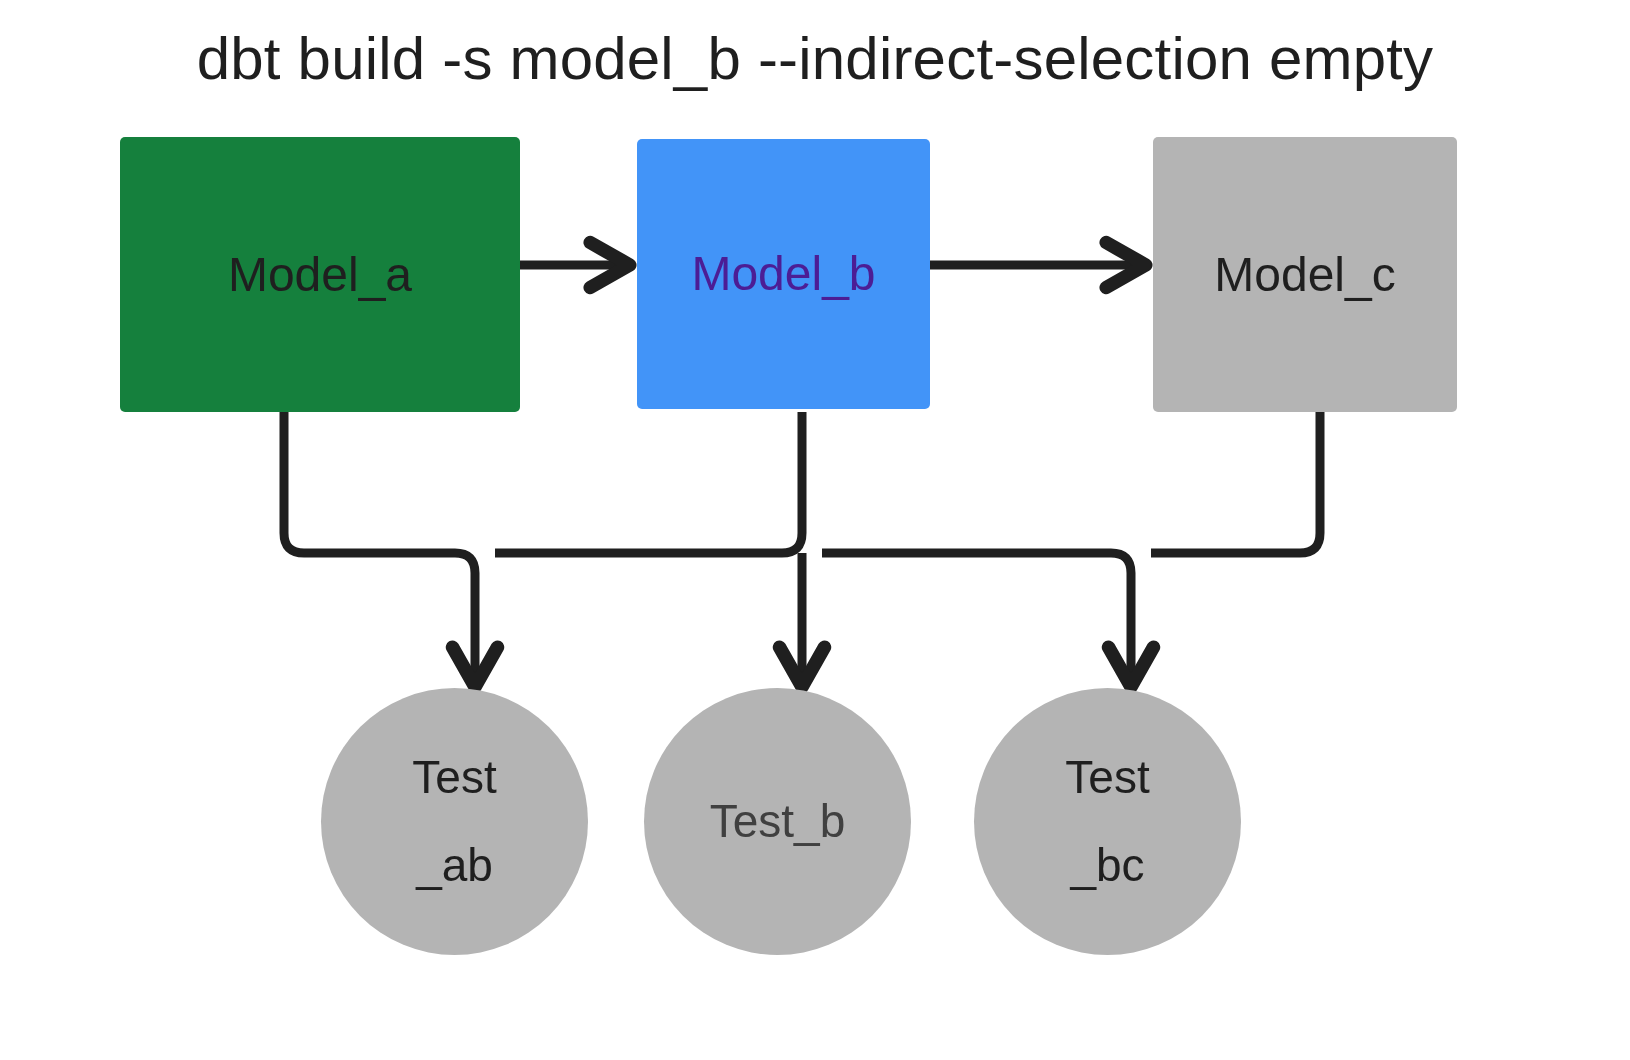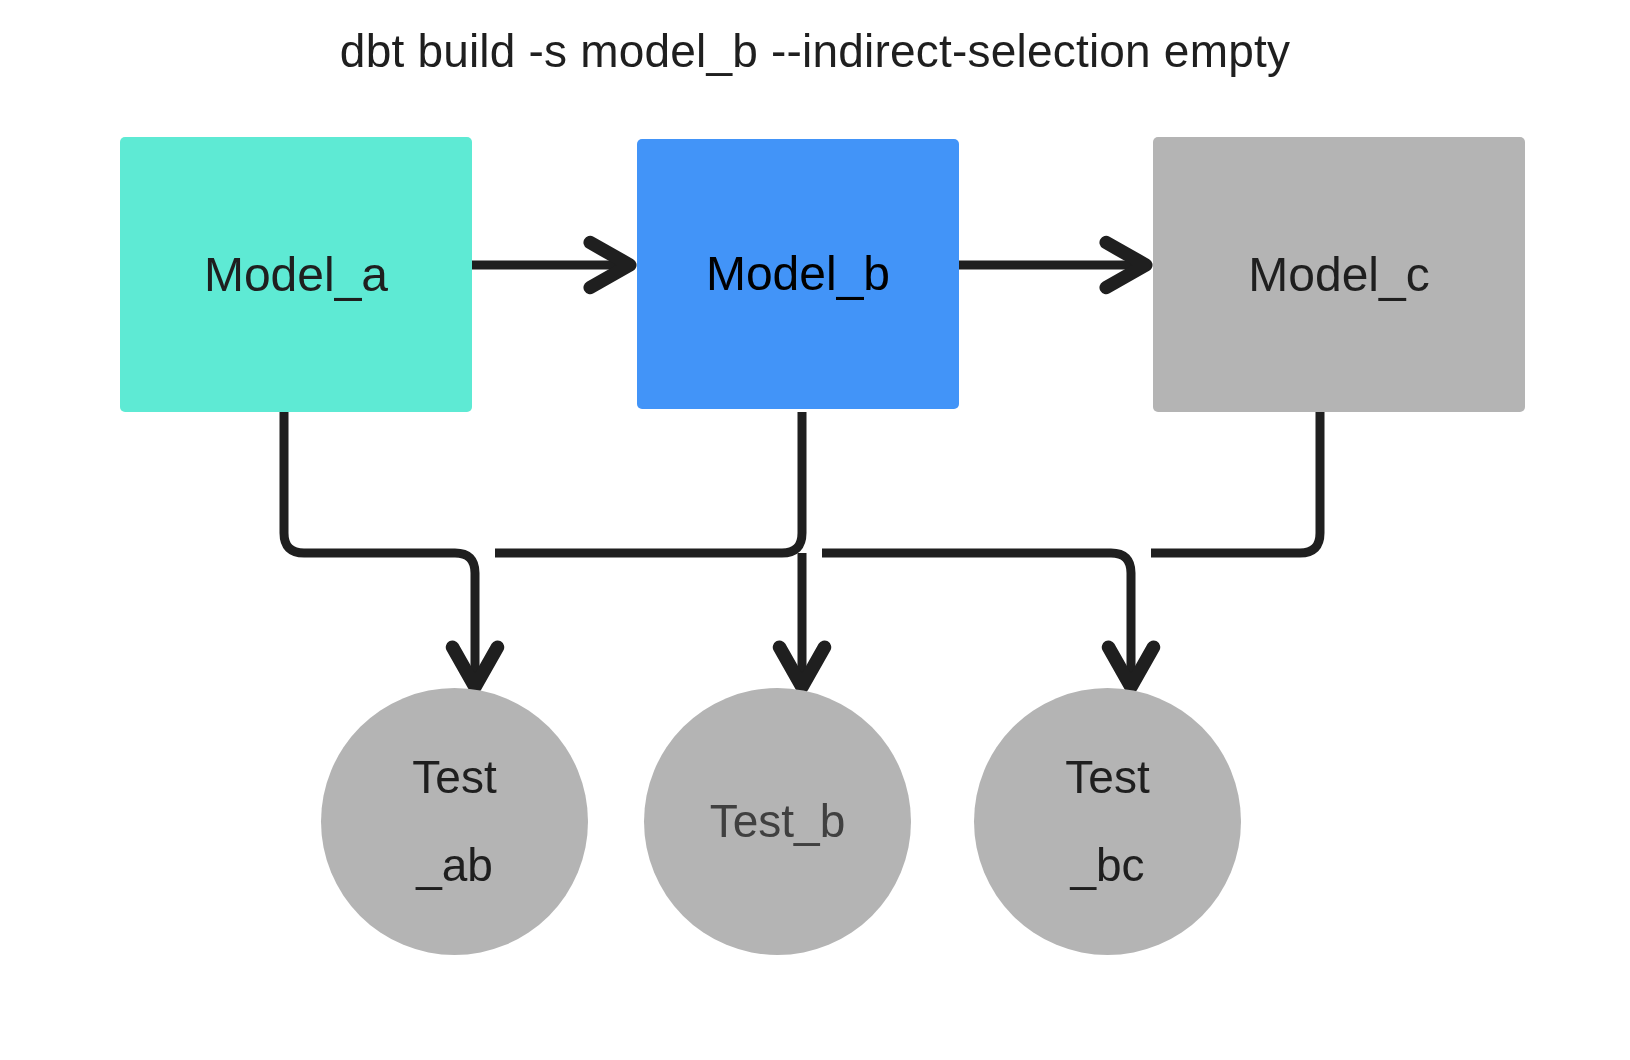--- a/index.html
+++ b/index.html
@@ -31,7 +31,7 @@
     top: 26px;
     width: 1630px;
     text-align: center;
-    font-size: 46px;
+    font-size: 60px;
     line-height: 1.1;
     color: #1f1f1f;
     letter-spacing: 0.2px;

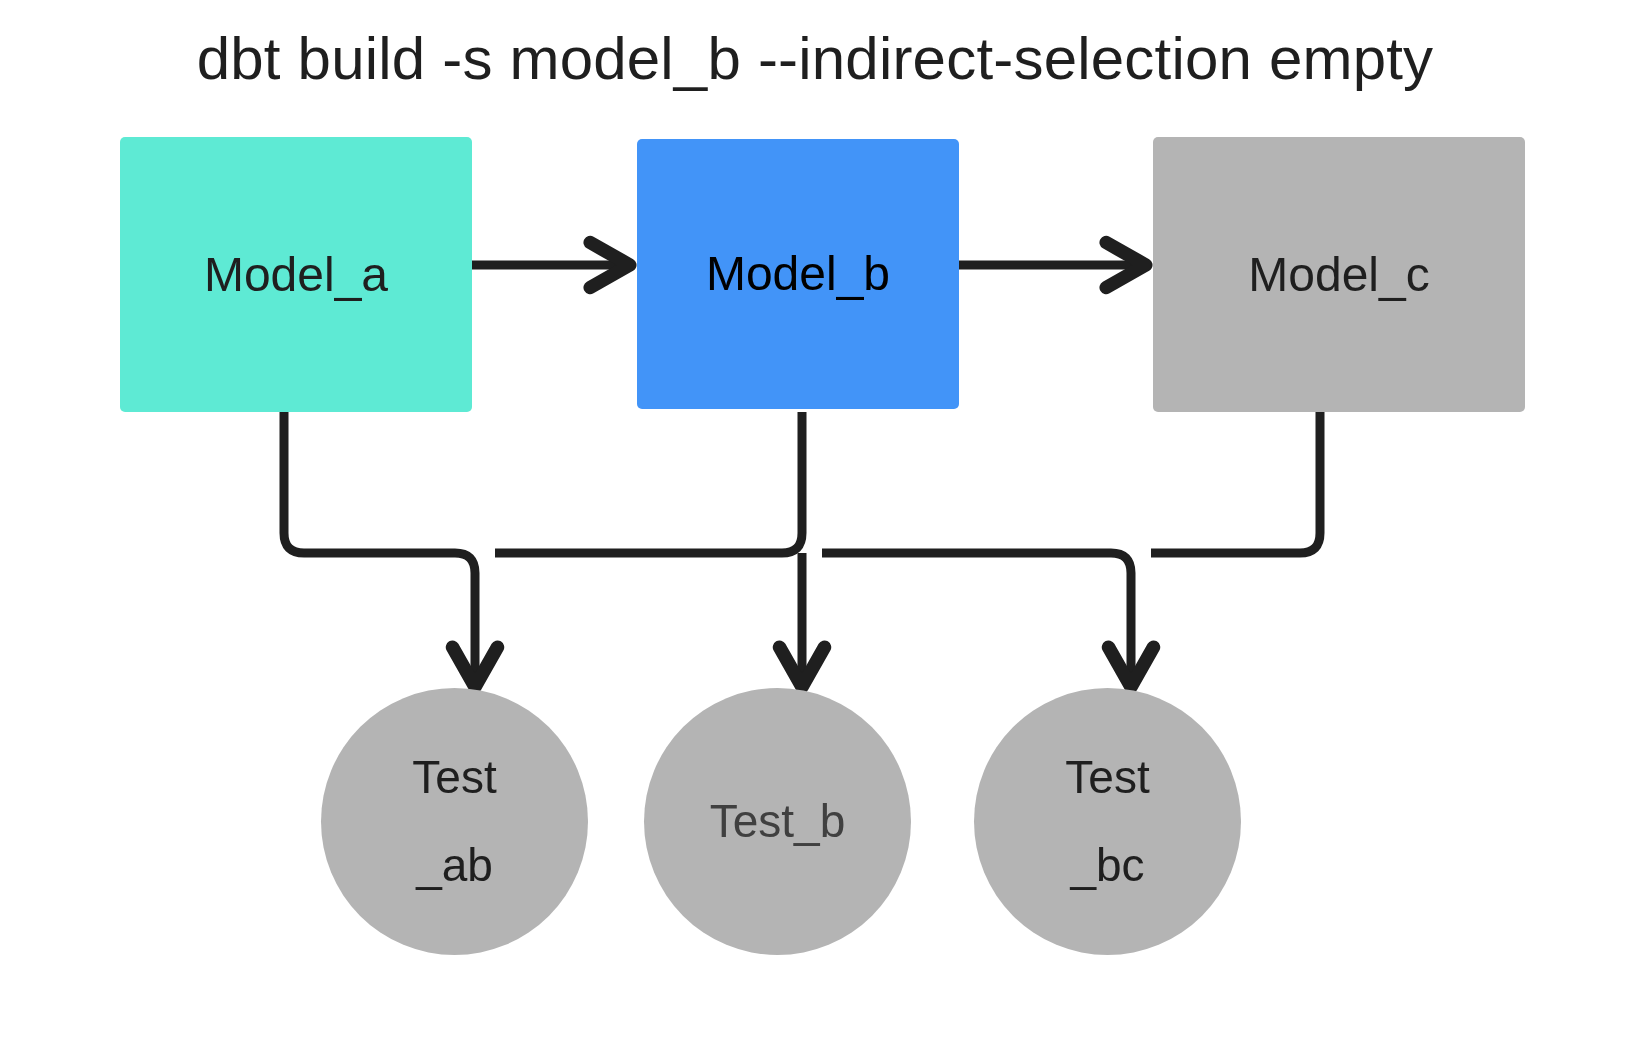--- a/index.html
+++ b/index.html
@@ -96,7 +96,7 @@
     </g>
   </svg>
 
-  <div class="node-box" style="left:120px; top:137px; width:352px; height:275px; background:#5eead4; color:#1f1f1f;">
+  <div class="node-box" style="left:120px; top:137px; width:400px; height:275px; background:#15803d; color:#1f1f1f;">
     <span>Model_a</span>
   </div>
 

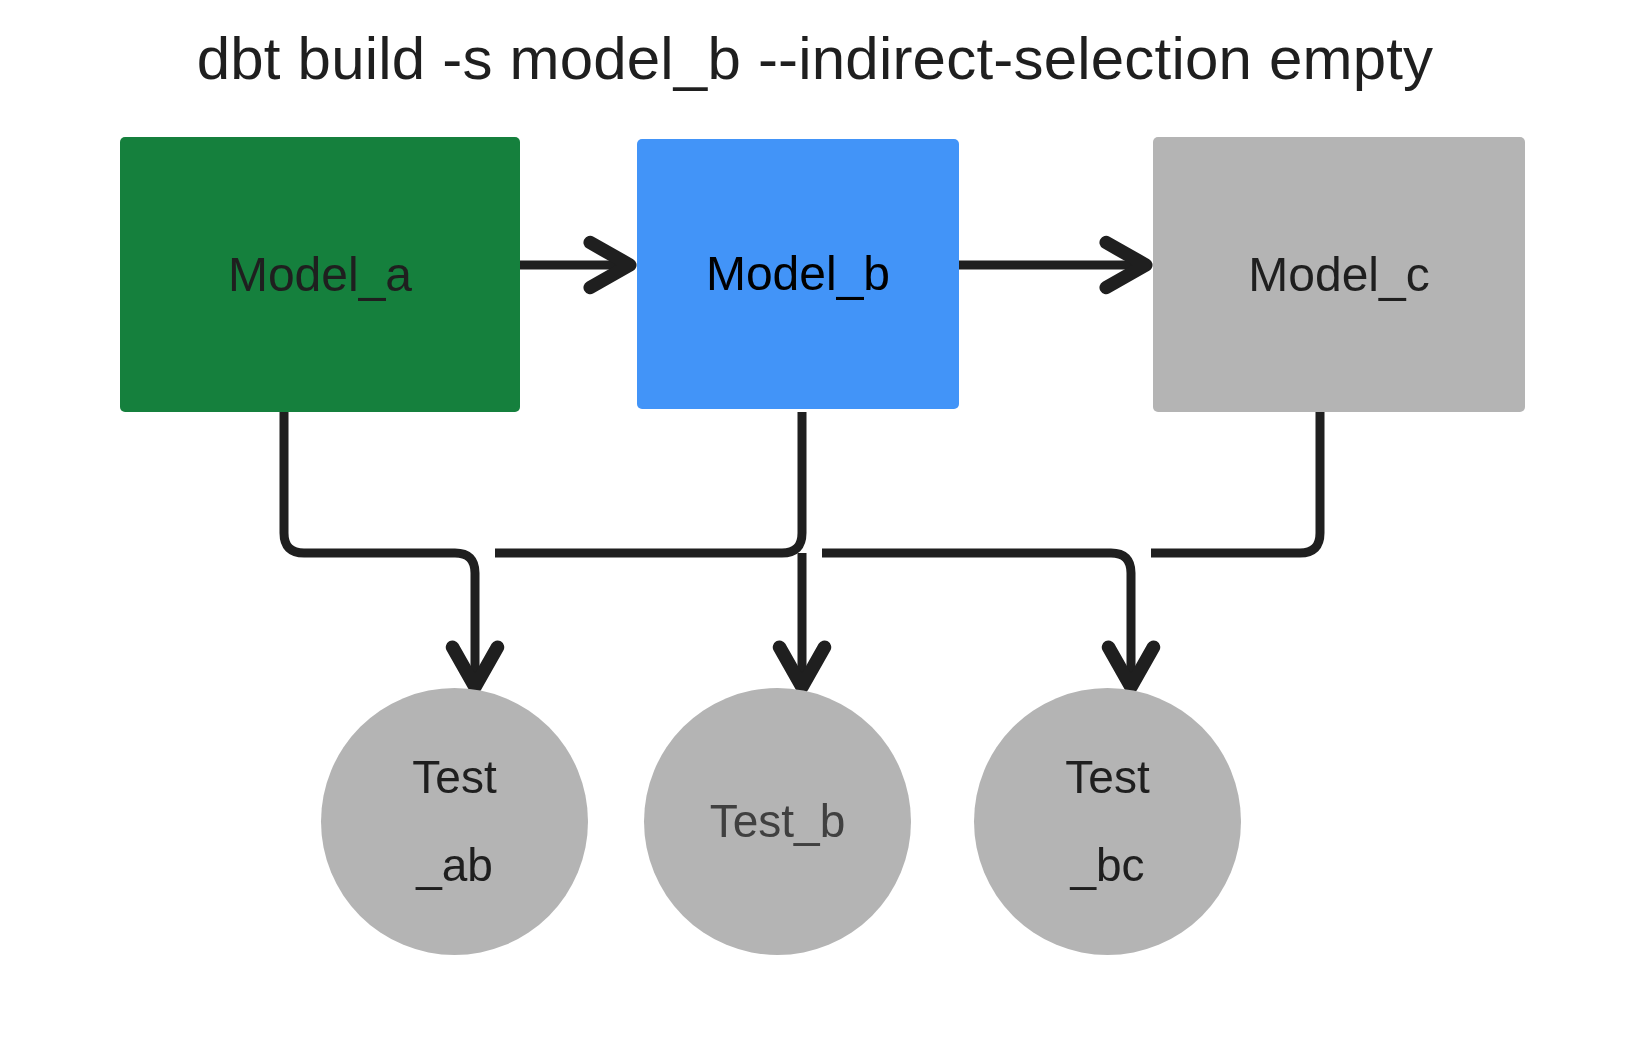--- a/index.html
+++ b/index.html
@@ -100,7 +100,7 @@
     <span>Model_a</span>
   </div>
 
-  <div class="node-box" style="left:637px; top:139px; width:322px; height:270px; background:#4294f8; color:#000000;">
+  <div class="node-box" style="left:637px; top:139px; width:293px; height:270px; background:#4294f8; color:#4c1d95;">
     <span>Model_b</span>
   </div>
 

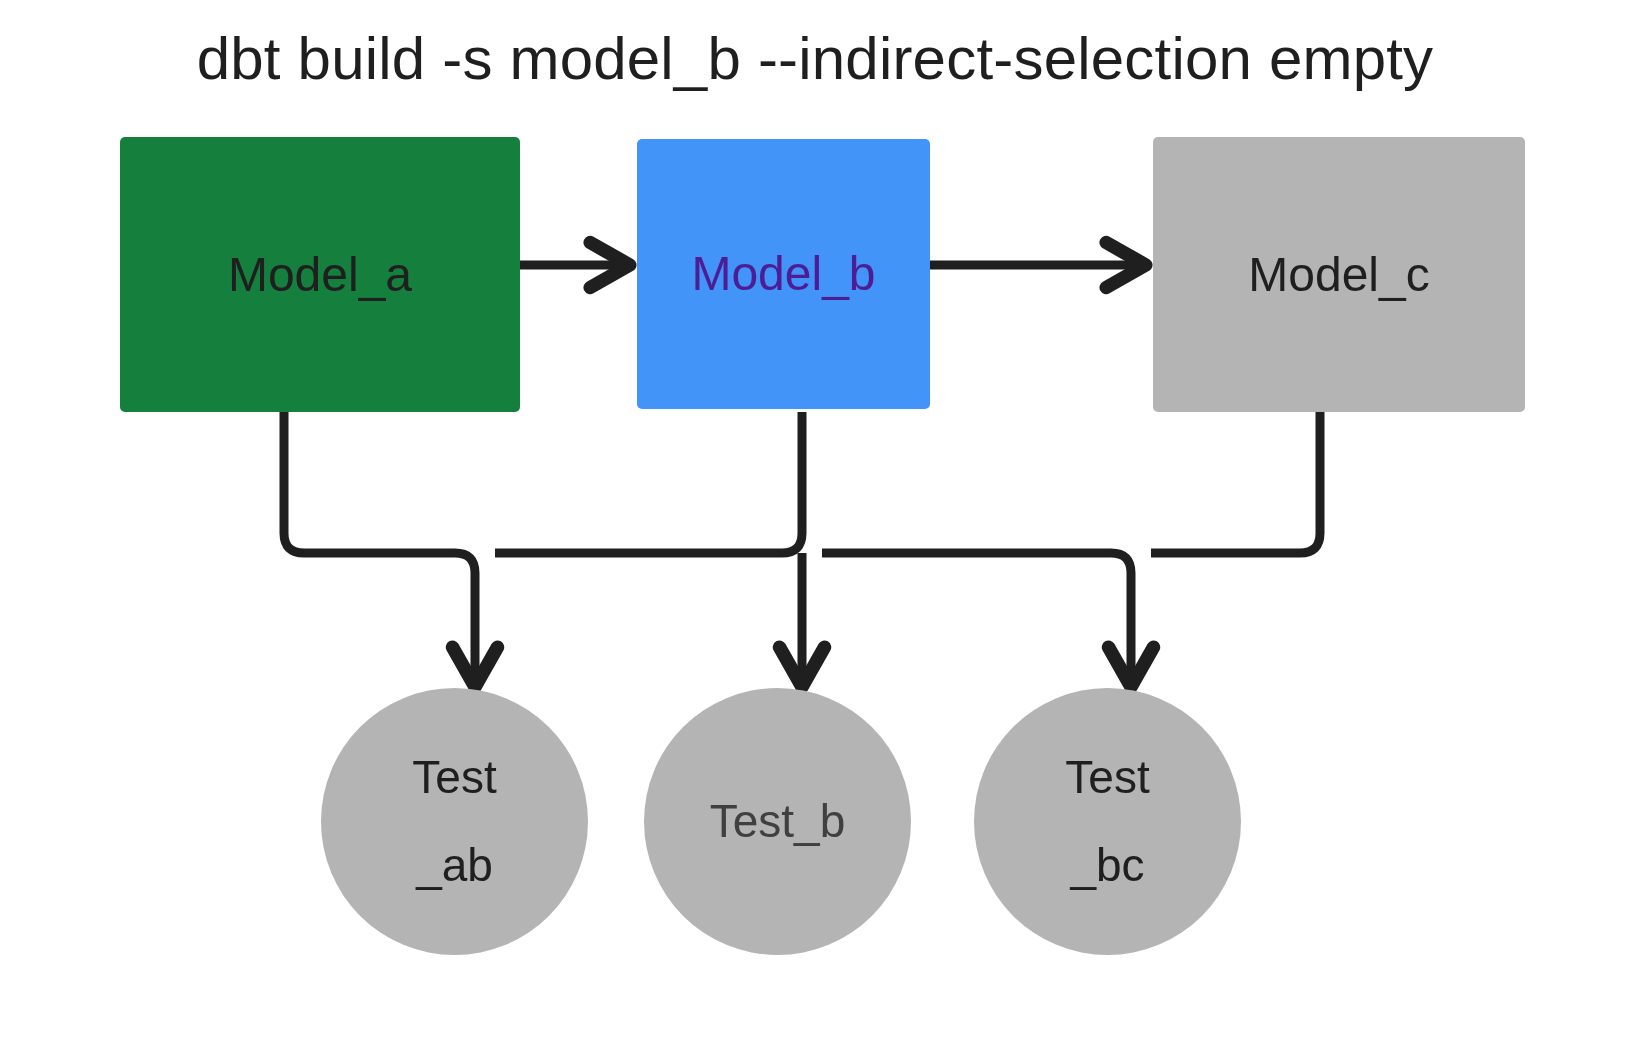--- a/index.html
+++ b/index.html
@@ -104,7 +104,7 @@
     <span>Model_b</span>
   </div>
 
-  <div class="node-box" style="left:1153px; top:137px; width:372px; height:275px; background:#b4b4b4; color:#1f1f1f;">
+  <div class="node-box" style="left:1153px; top:137px; width:304px; height:275px; background:#b4b4b4; color:#1f1f1f;">
     <span>Model_c</span>
   </div>
 

